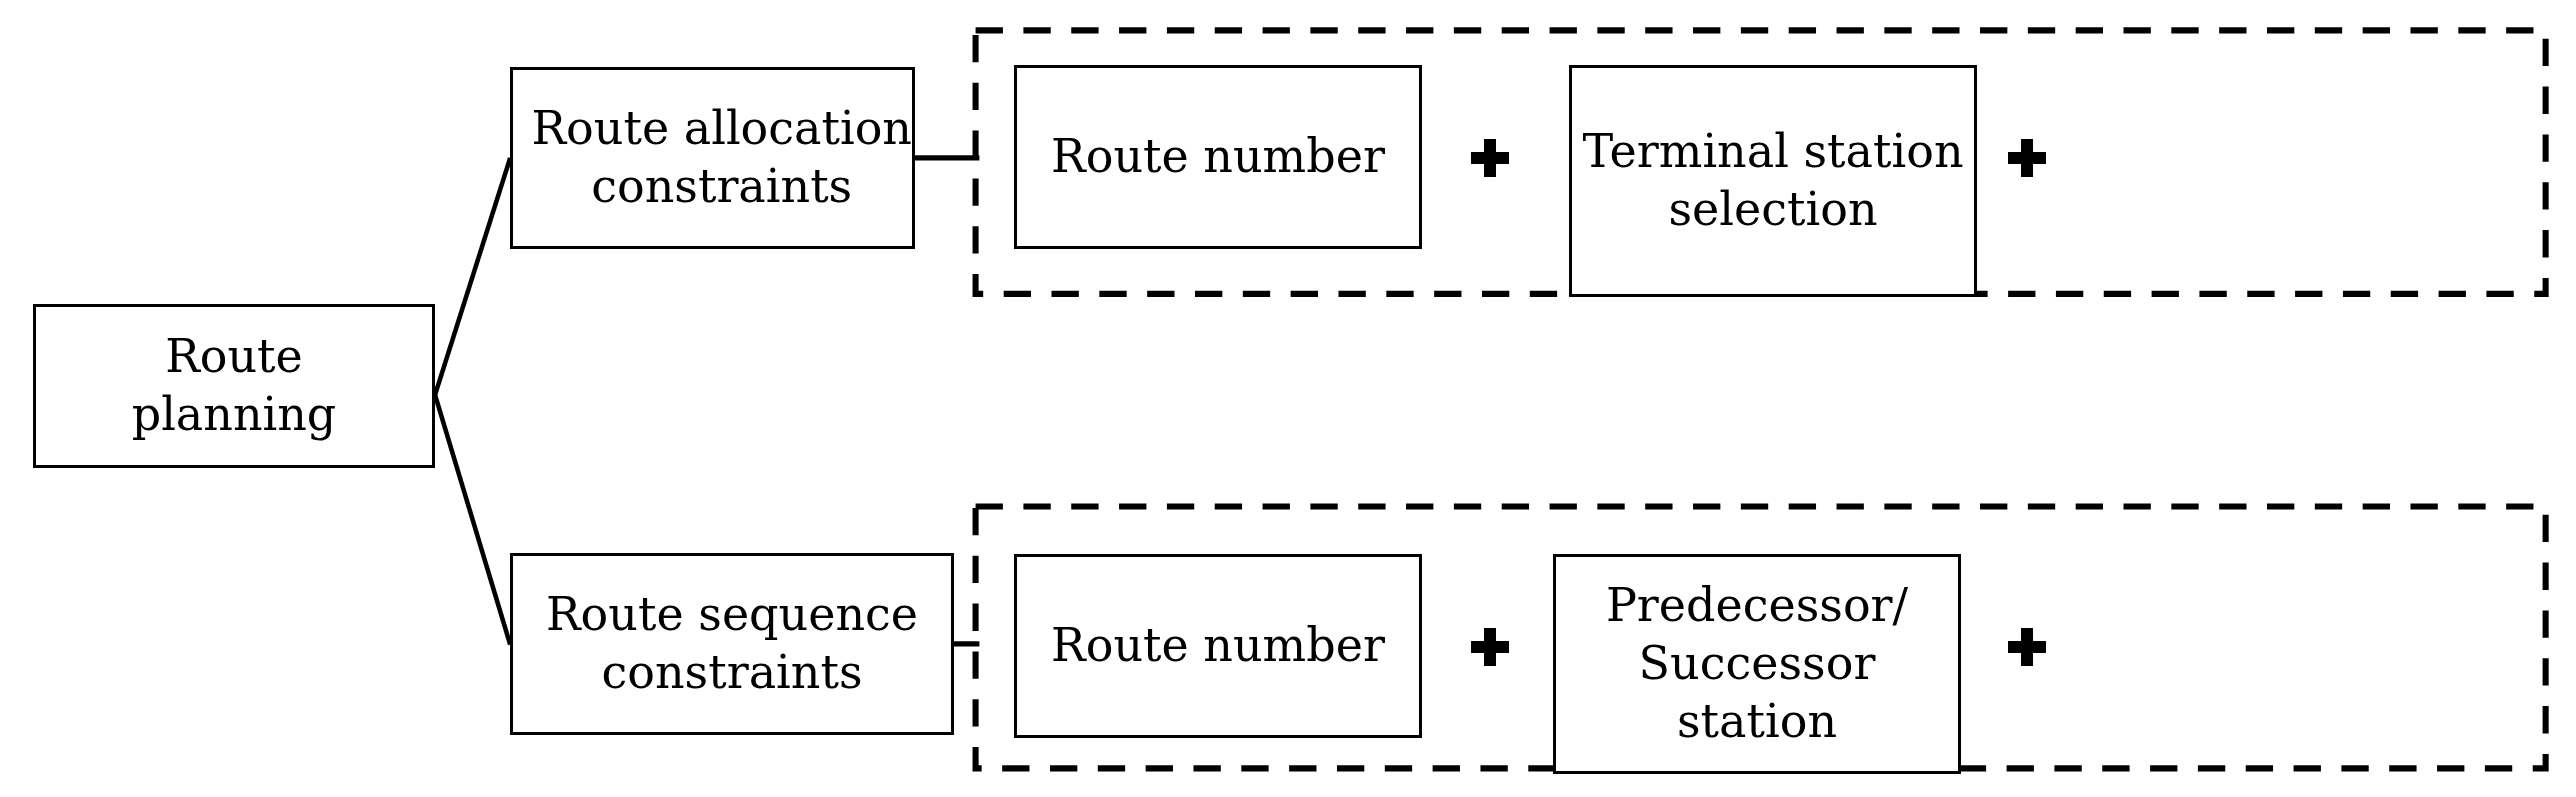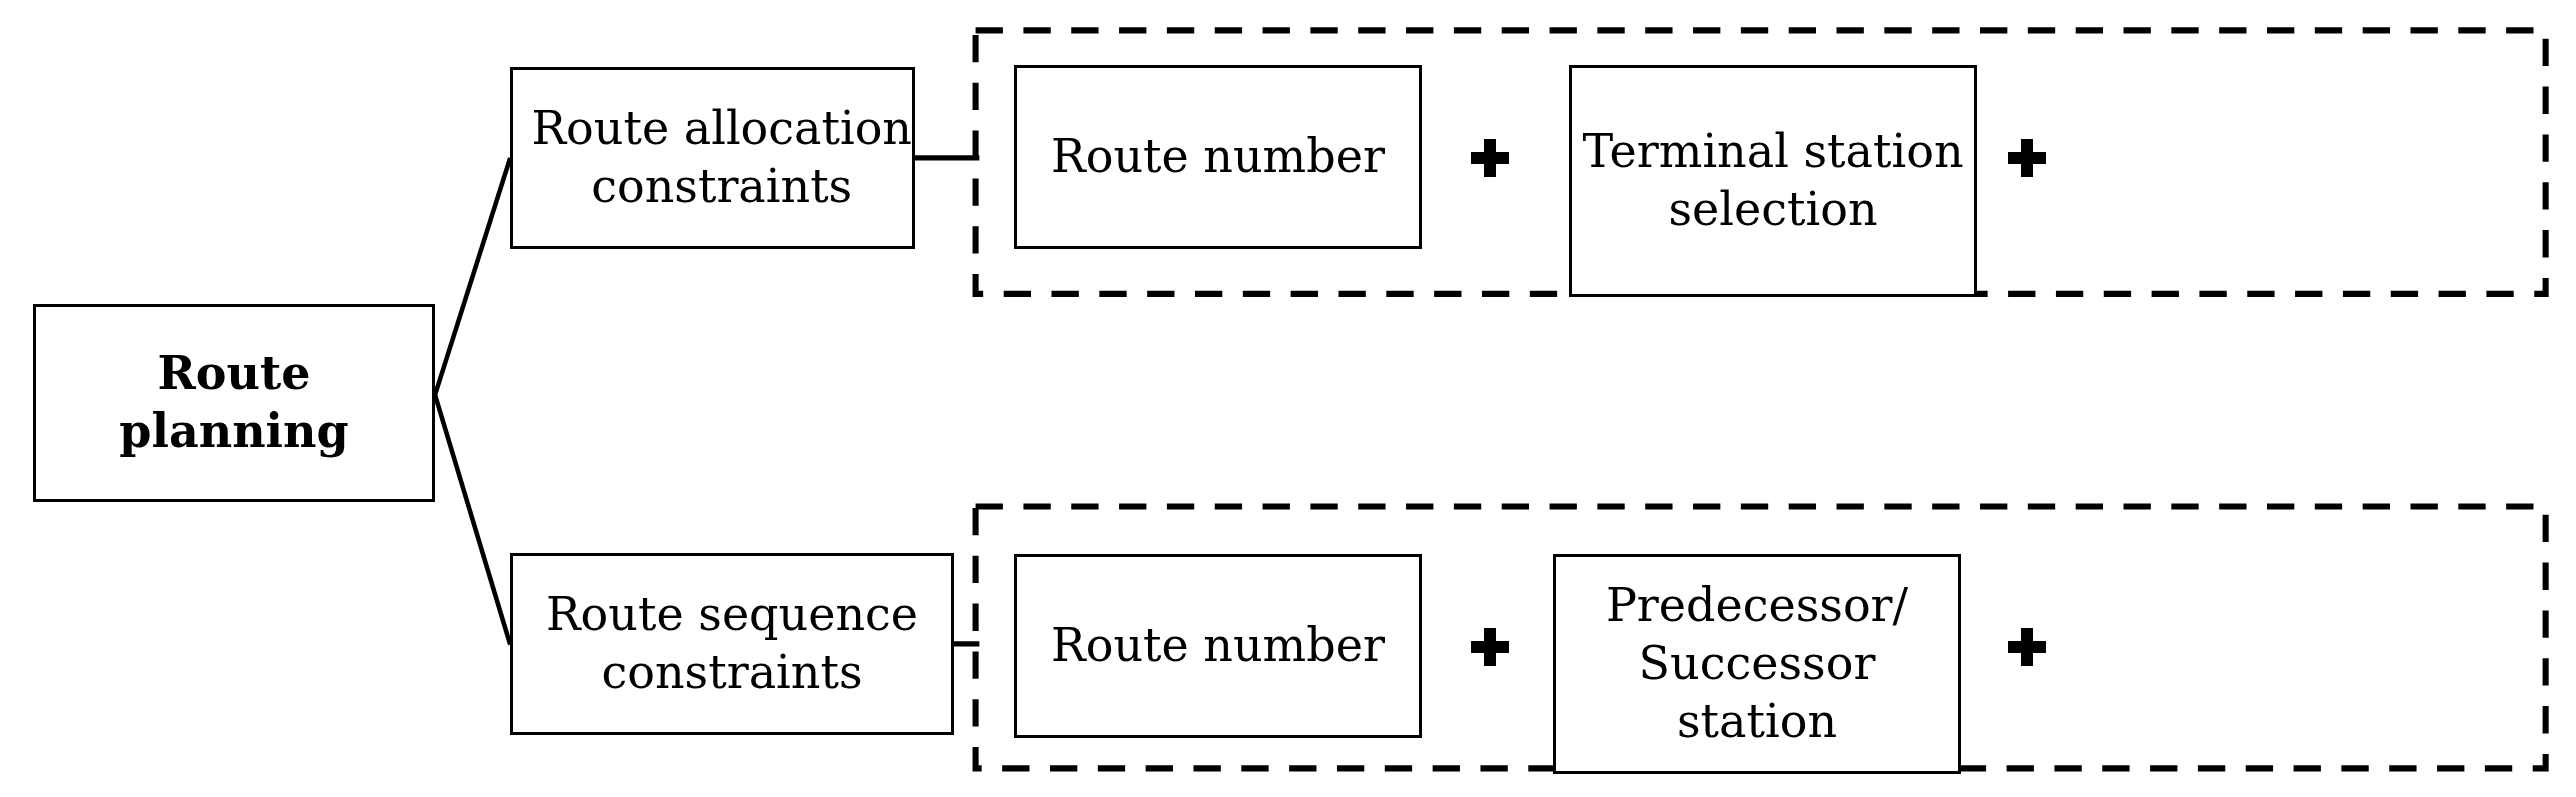--- a/index.html
+++ b/index.html
@@ -32,7 +32,7 @@
     z-index: 2;
   }
   
-  .box.root      { left: 33px;   top: 304px; width: 402px; height: 198px; font-weight: bold; }
+  .box.root      { left: 33px;   top: 304px; width: 402px; height: 164px; }
   
   .box.branch-a  { left: 510px;  top: 67px;  width: 405px; height: 182px; justify-content: flex-end; }
   .box.branch-b  { left: 510px;  top: 553px; width: 444px; height: 182px; }

